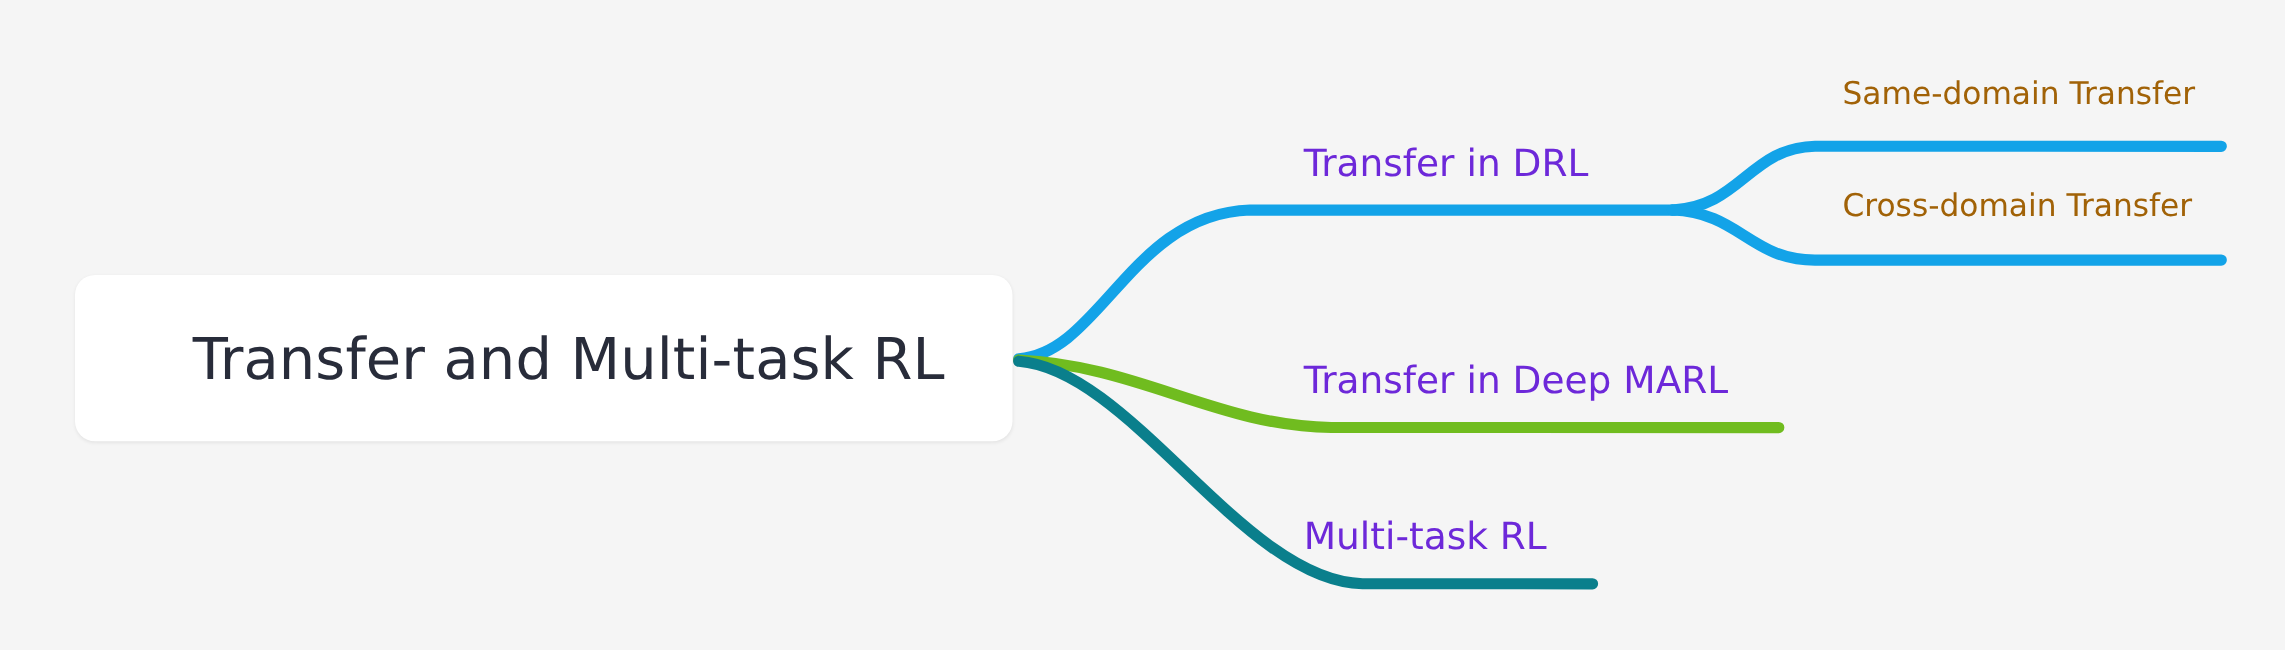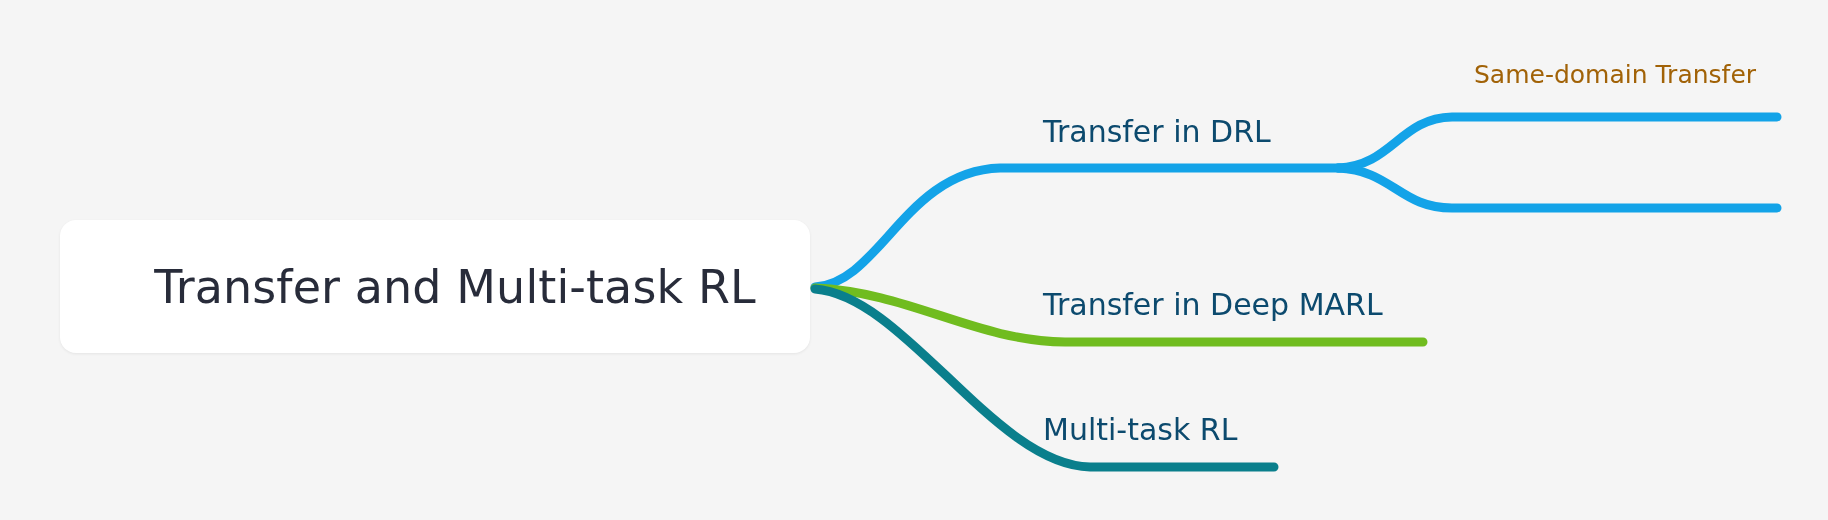--- a/index.html
+++ b/index.html
@@ -53,7 +53,7 @@
   }
   .branch-label {
     font-size: 30px;
-    color: #0c4a6e;
+    color: #6d28d9;
     font-weight: 400;
     line-height: 1;
   }

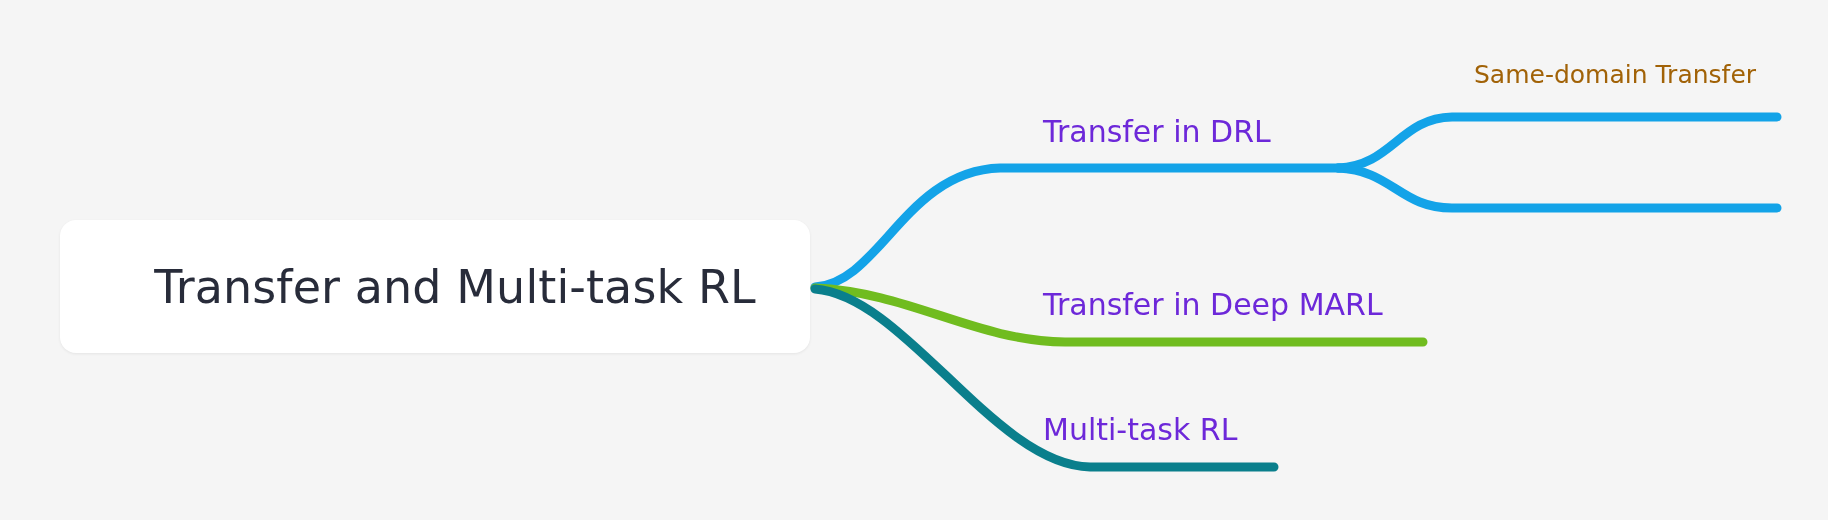--- a/index.html
+++ b/index.html
@@ -99,6 +99,9 @@
     <span>Same-domain Transfer</span>
   </div>
 
+  <div class="node sub-label lbl-cross-domain">
+    <span>Cross-domain Transfer</span>
+  </div>
 
   <div class="node branch-label lbl-multitask-rl">
     <span>Multi-task RL</span>

